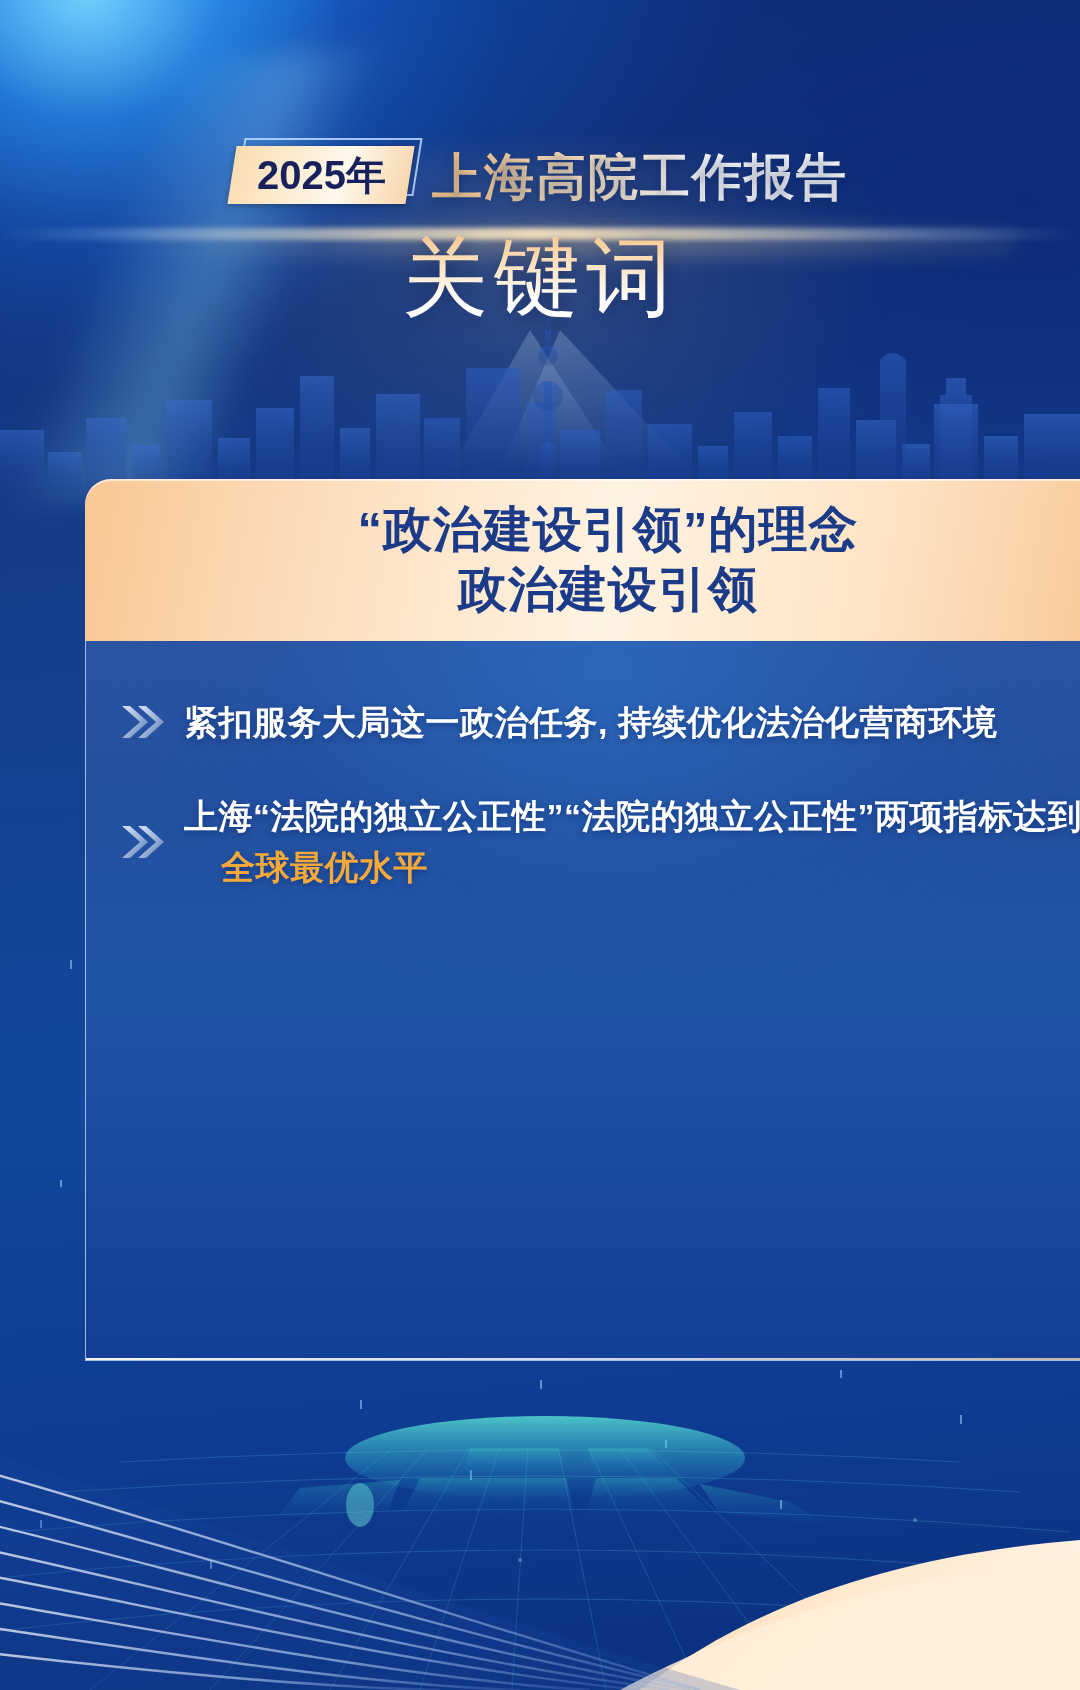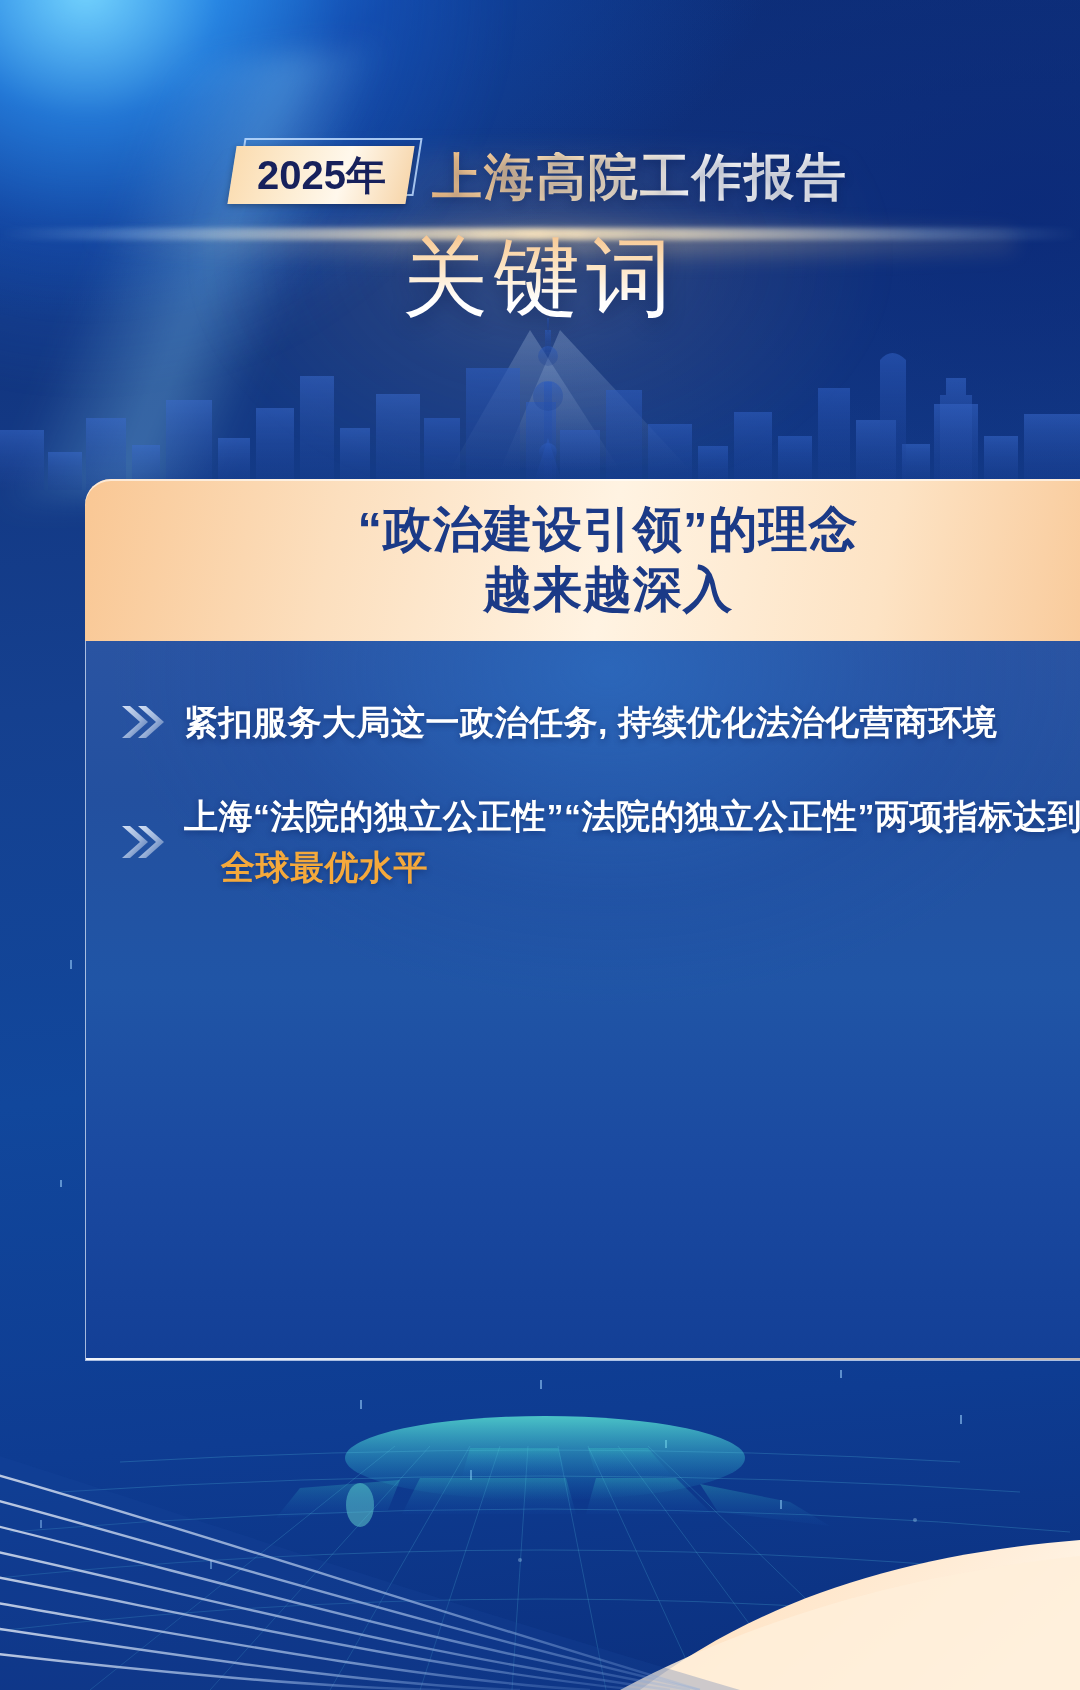--- a/index.html
+++ b/index.html
@@ -262,7 +262,7 @@
   <div class="card">
     <div class="card-header">
       <div class="card-header-line">“政治建设引领”的理念</div>
-      <div class="card-header-line">越来越深入</div>
+      <div class="card-header-line">政治建设引领</div>
     </div>
 
     <div class="card-body">

